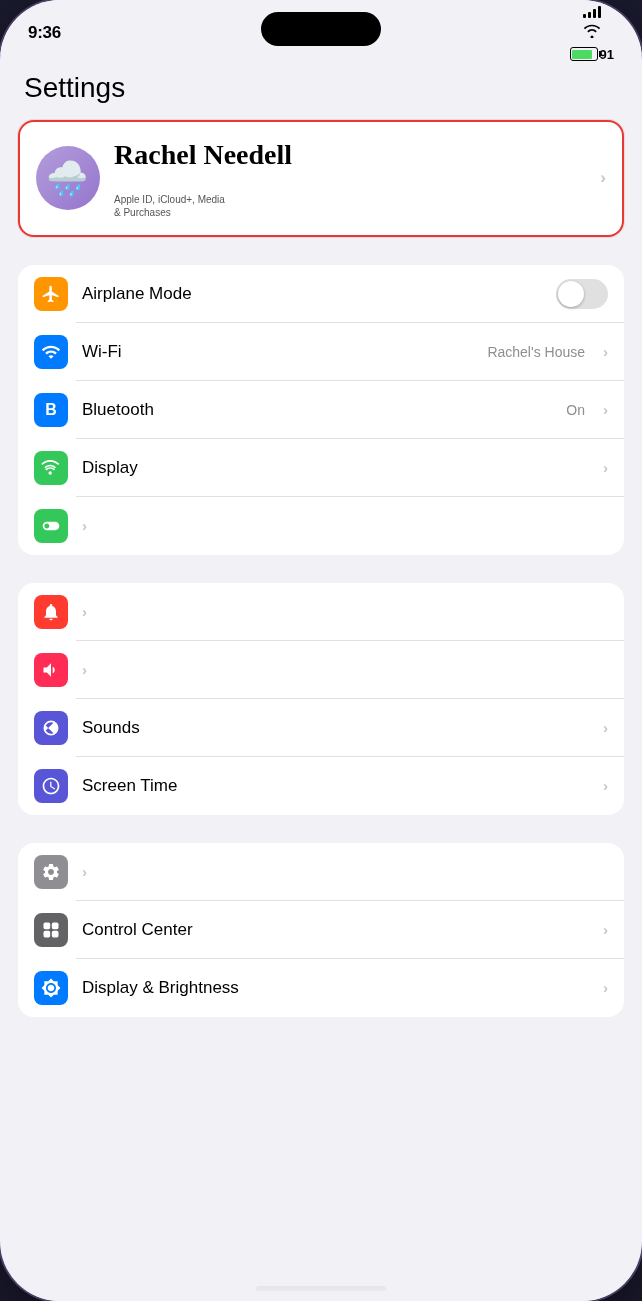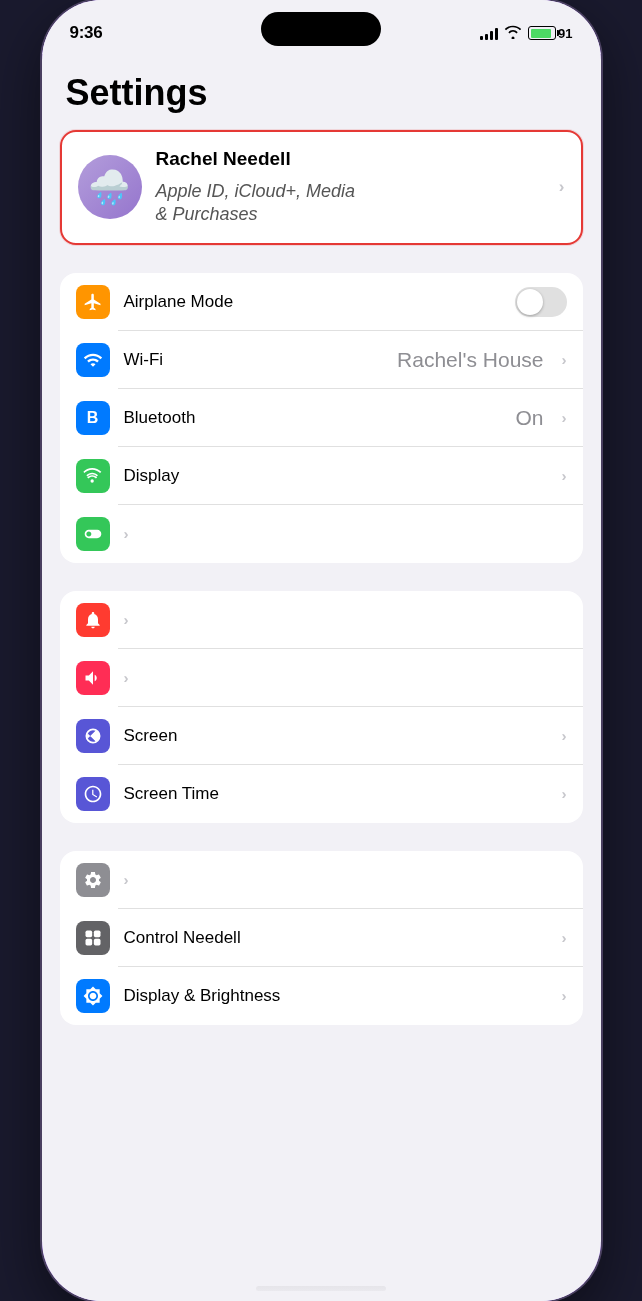--- a/index.html
+++ b/index.html
@@ -14,7 +14,7 @@
     }
 
     .phone-frame {
-      width: 559px;
+      width: 642px;
       height: 1301px;
       background: #6d28d9;
       border-radius: 60px;

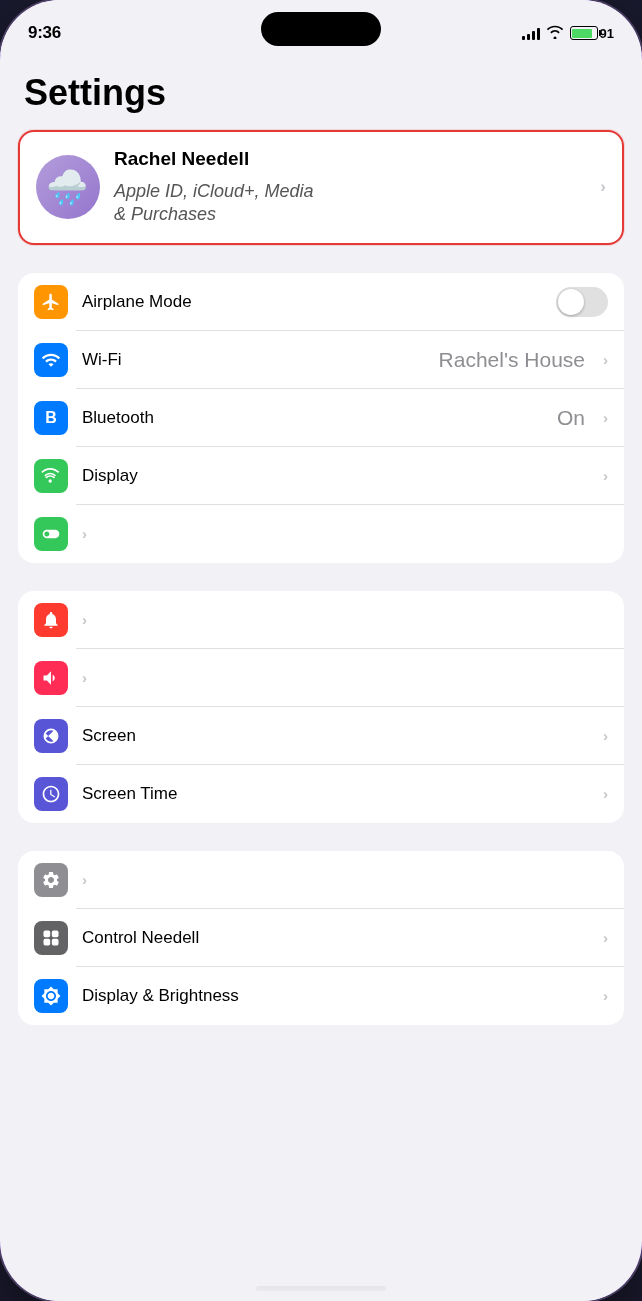--- a/index.html
+++ b/index.html
@@ -55,6 +55,7 @@
       display: flex;
       align-items: center;
       gap: 6px;
+      flex-direction: column;
     }
 
     .signal-bars {

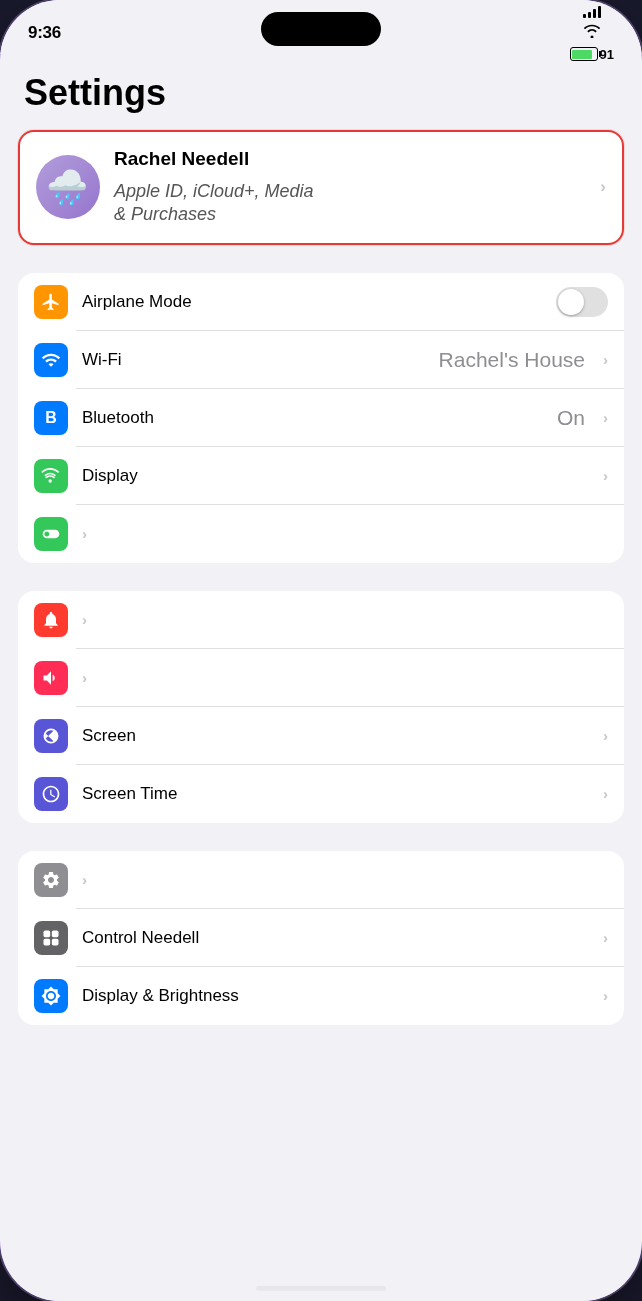--- a/index.html
+++ b/index.html
@@ -139,8 +139,8 @@
     }
 
     .page-title {
-      font-size: 36px;
-      font-weight: 700;
+      font-size: 28px;
+      font-weight: 400;
       color: #000;
       padding: 10px 24px 16px;
       margin-top: 8px;

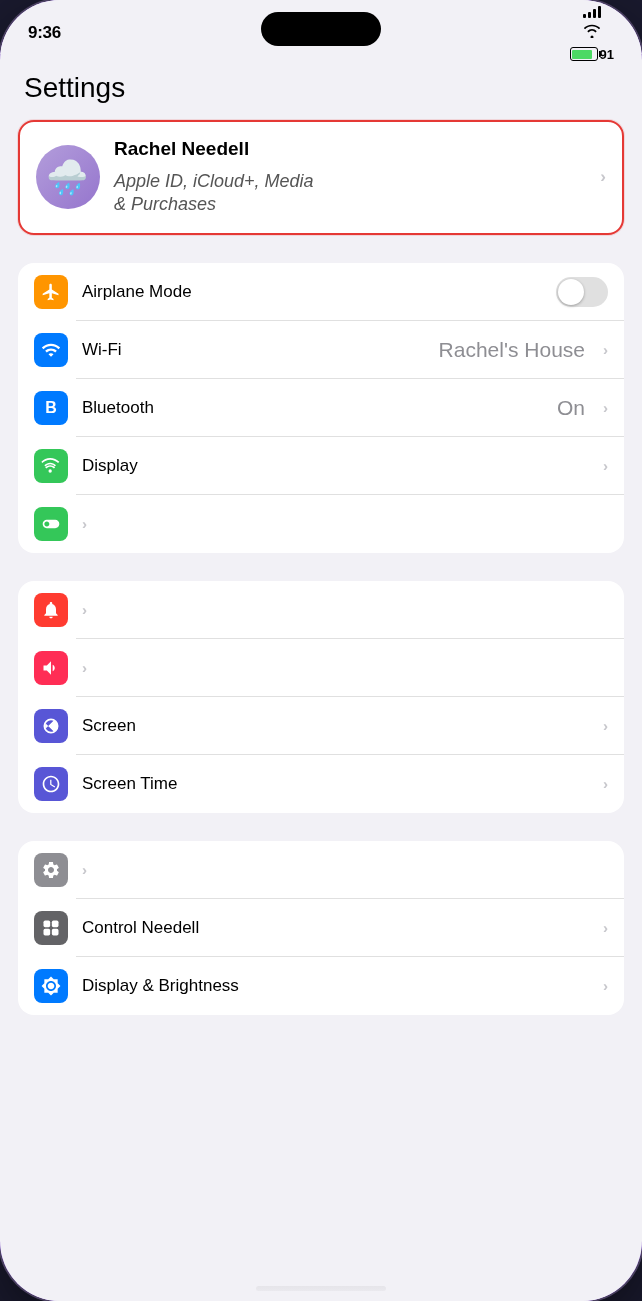--- a/index.html
+++ b/index.html
@@ -179,10 +179,11 @@
     }
 
     .apple-id-name {
-      font-size: 19px;
+      font-size: 28px;
       font-weight: 600;
       color: #000;
       line-height: 1.2;
+      font-family: Liberation Serif, serif;
     }
 
     .apple-id-sub {

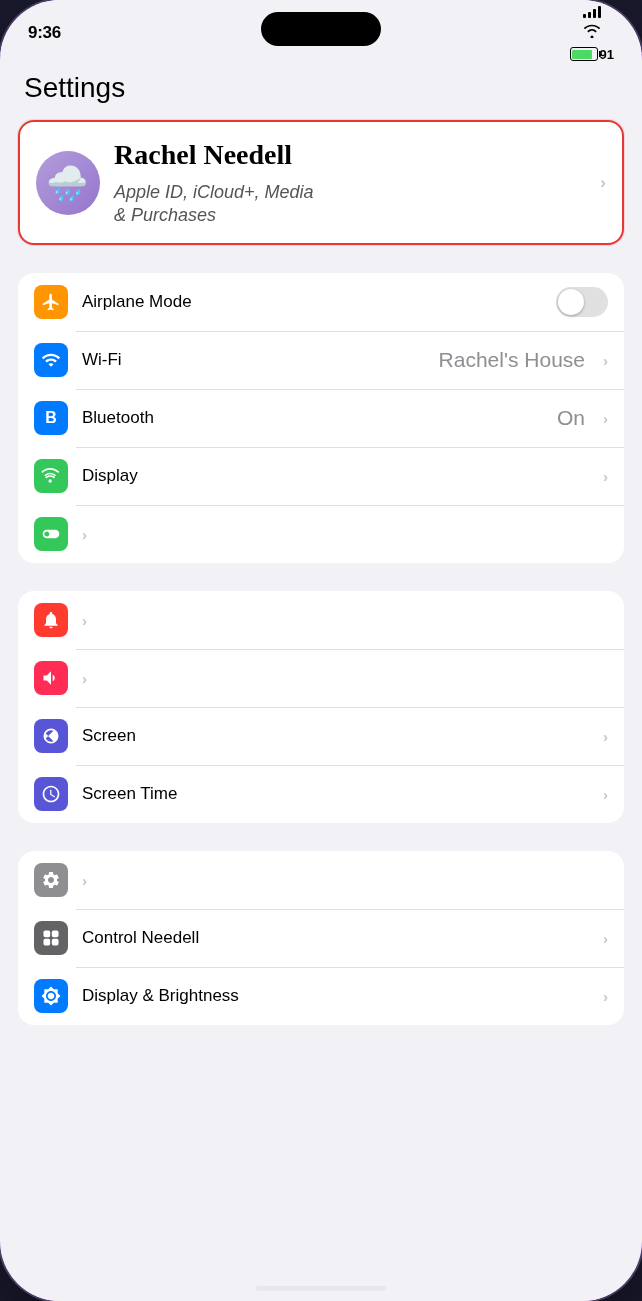--- a/index.html
+++ b/index.html
@@ -187,11 +187,10 @@
     }
 
     .apple-id-sub {
-      font-size: 18px;
+      font-size: 10px;
       color: #555;
-      margin-top: 9px;
+      margin-top: 21px;
       line-height: 1.3;
-      font-style: italic;
     }
 
     .chevron {

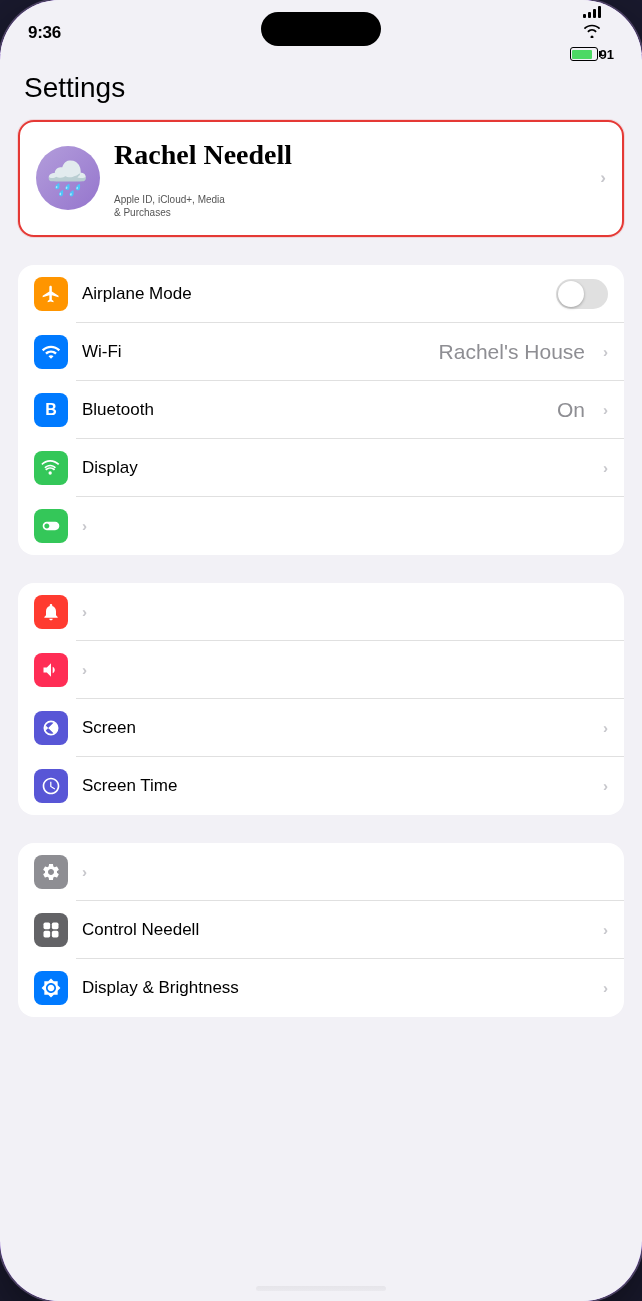--- a/index.html
+++ b/index.html
@@ -260,7 +260,7 @@
     }
 
     .settings-value {
-      font-size: 21px;
+      font-size: 14px;
       color: #8e8e93;
       margin-right: 4px;
     }

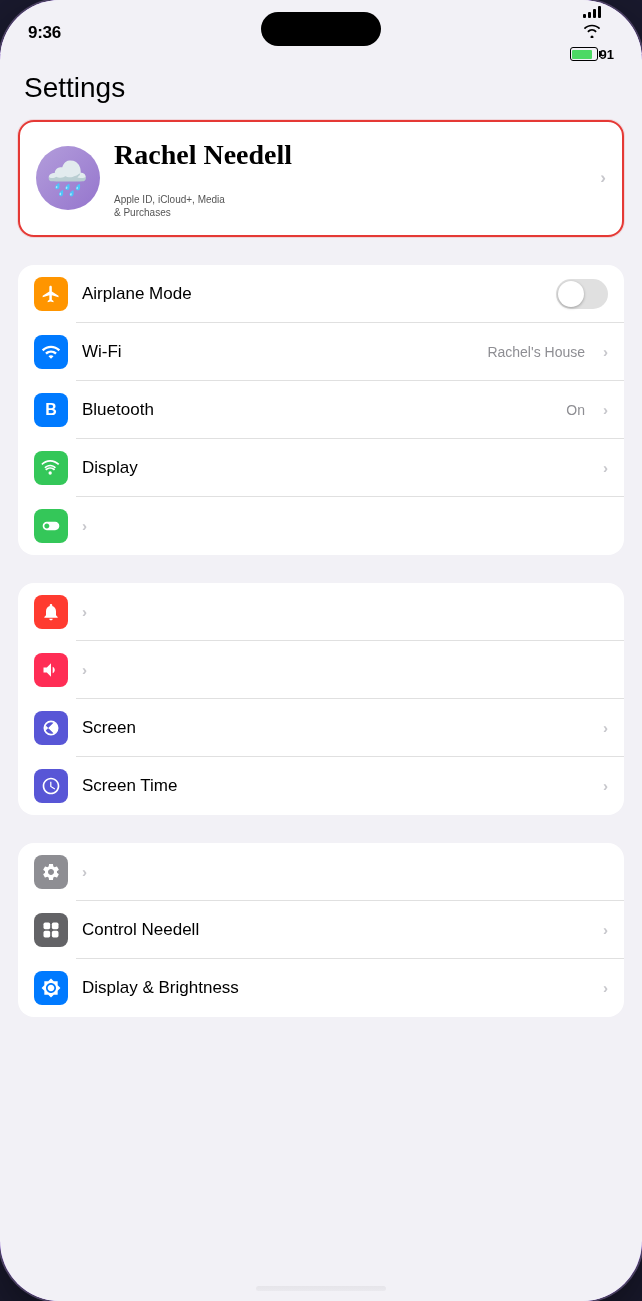--- a/index.html
+++ b/index.html
@@ -447,7 +447,7 @@
               <path d="M12 3a9 9 0 1 0 0 18A9 9 0 0 0 12 3zm0 2c1.07 0 2.09.23 3.01.64L5.64 15.01A7 7 0 0 1 5 12a7 7 0 0 1 7-7zm0 14a7 7 0 0 1-7-7c0-1.07.23-2.09.64-3.01L15.01 18.36A7 7 0 0 1 12 19z"></path>
             </svg>
           </div>
-          <span class="settings-label">Screen</span>
+          <span class="settings-label">Sounds</span>
           <span class="settings-chevron">›</span>
         </div>
 

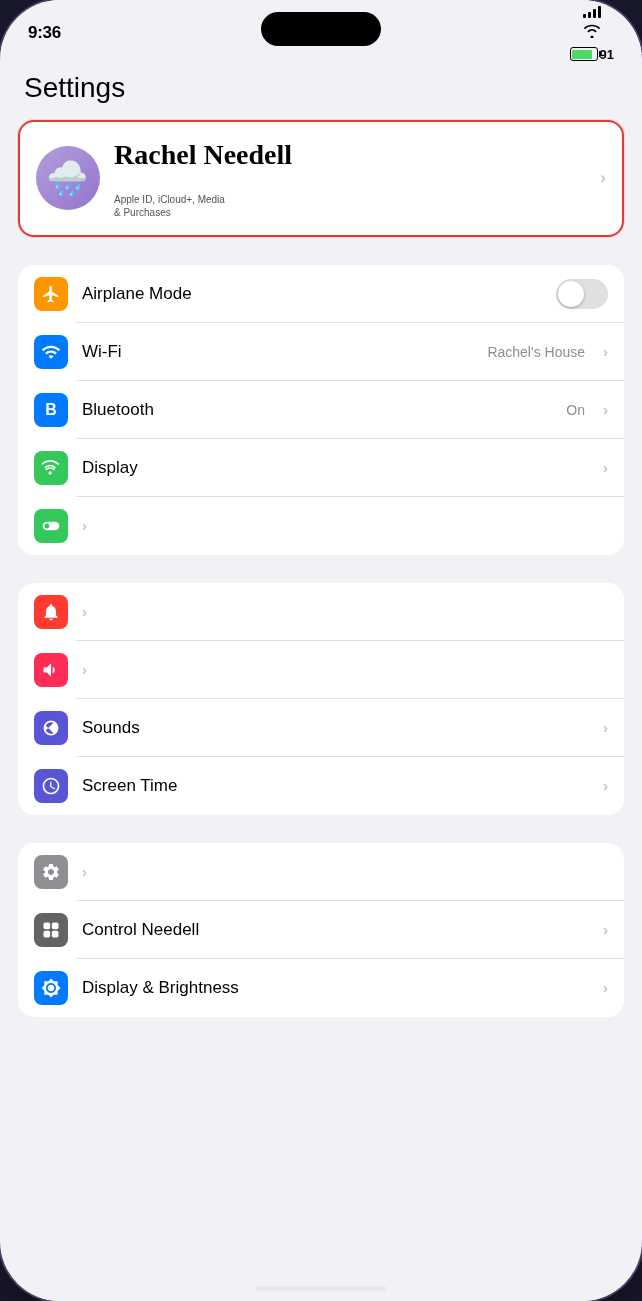--- a/index.html
+++ b/index.html
@@ -482,7 +482,7 @@
               <rect x="13" y="13" width="8" height="8" rx="2"></rect>
             </svg>
           </div>
-          <span class="settings-label">Control Needell</span>
+          <span class="settings-label">Control Center</span>
           <span class="settings-chevron">›</span>
         </div>
 

